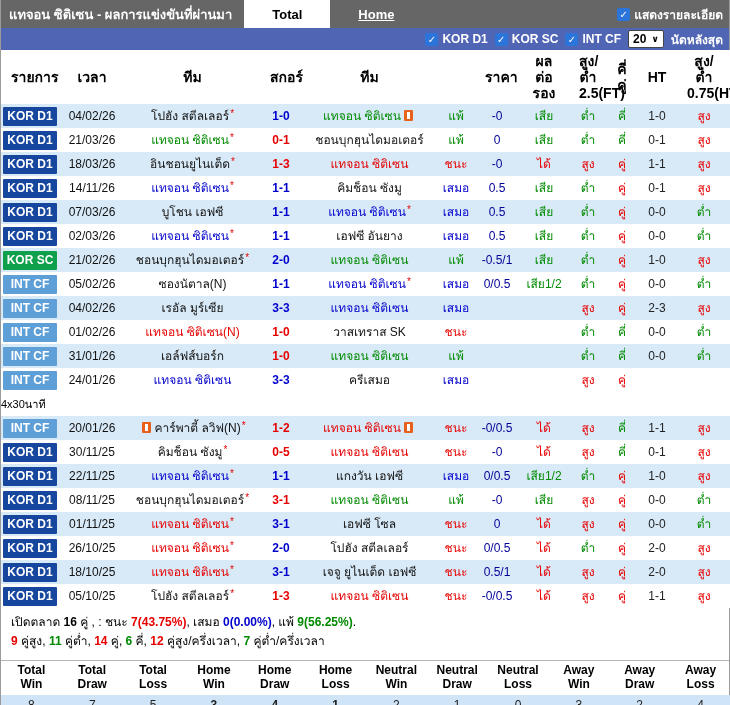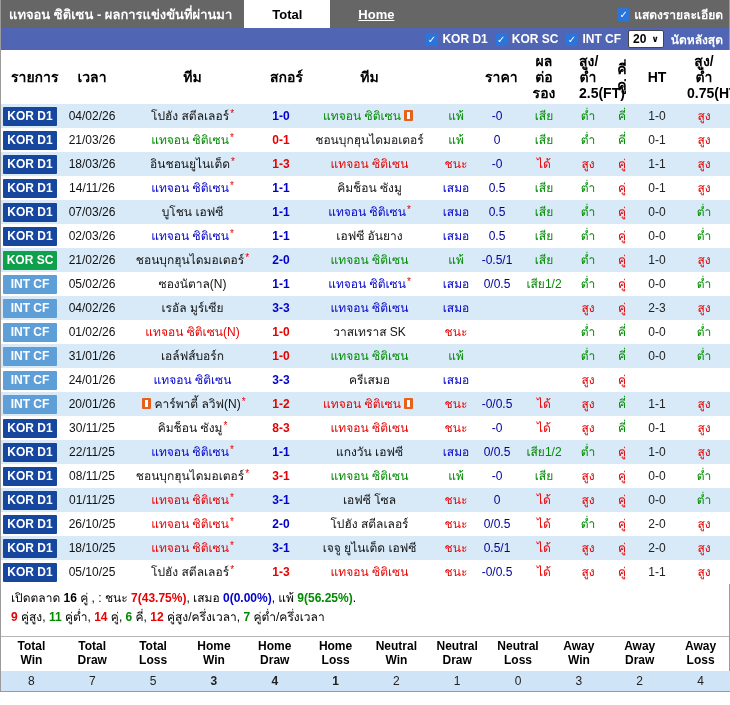--- a/index.html
+++ b/index.html
@@ -320,6 +320,9 @@
           <td class="c-red">คู่</td>
           <td class="ht"></td>
           <td class="c-black"></td>
+        </tr>
+        <tr class="sep">
+          <td colspan="12">4x30นาที</td>
         </tr>
         <tr class="odd">
           <td>

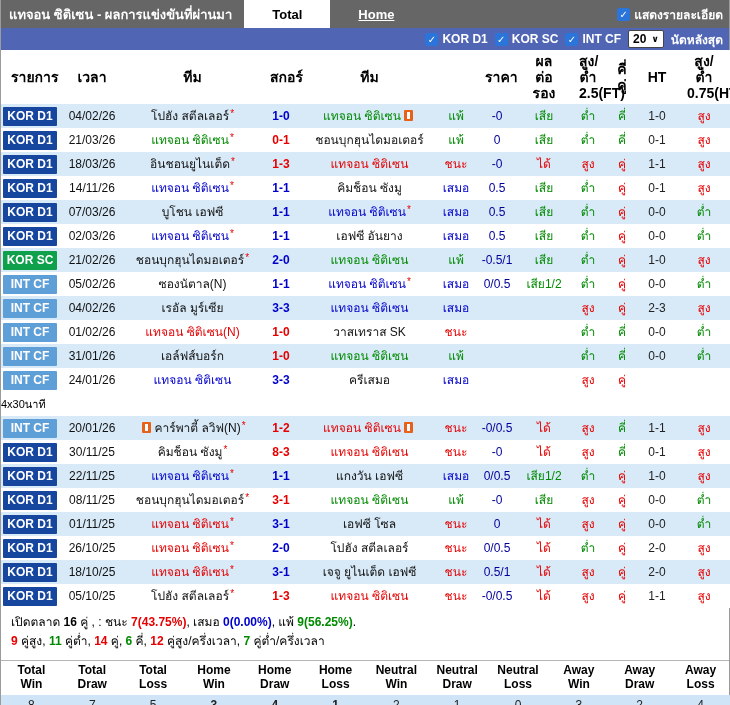--- a/index.html
+++ b/index.html
@@ -346,7 +346,7 @@
           </td>
           <td>30/11/25</td>
           <td><span class="c-black">คิมช็อน ซังมู</span><span class="ast">*</span></td>
-          <td class="score c-red">8-3</td>
+          <td class="score c-red">0-5</td>
           <td><span class="c-red">แทจอน ซิติเซน</span></td>
           <td class="c-red">ชนะ</td>
           <td class="odds c-navy">-0</td>

